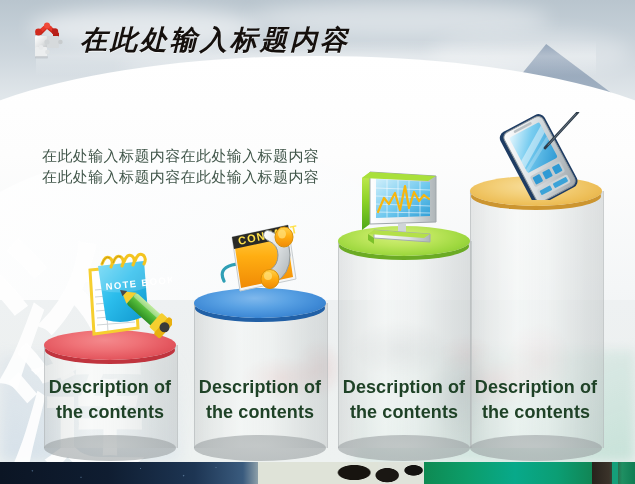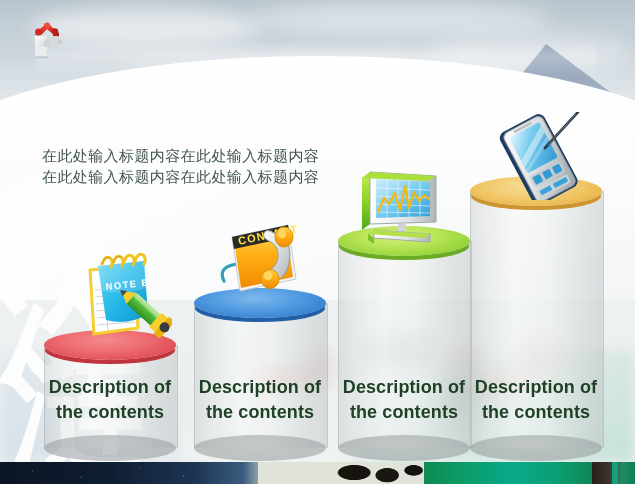--- a/index.html
+++ b/index.html
@@ -416,6 +416,7 @@
     </svg>
   </div>
 
+  <div class="slide-title">在此处输入标题内容</div>
 
   <div class="subtitle">
     <div>在此处输入标题内容在此处输入标题内容</div>

